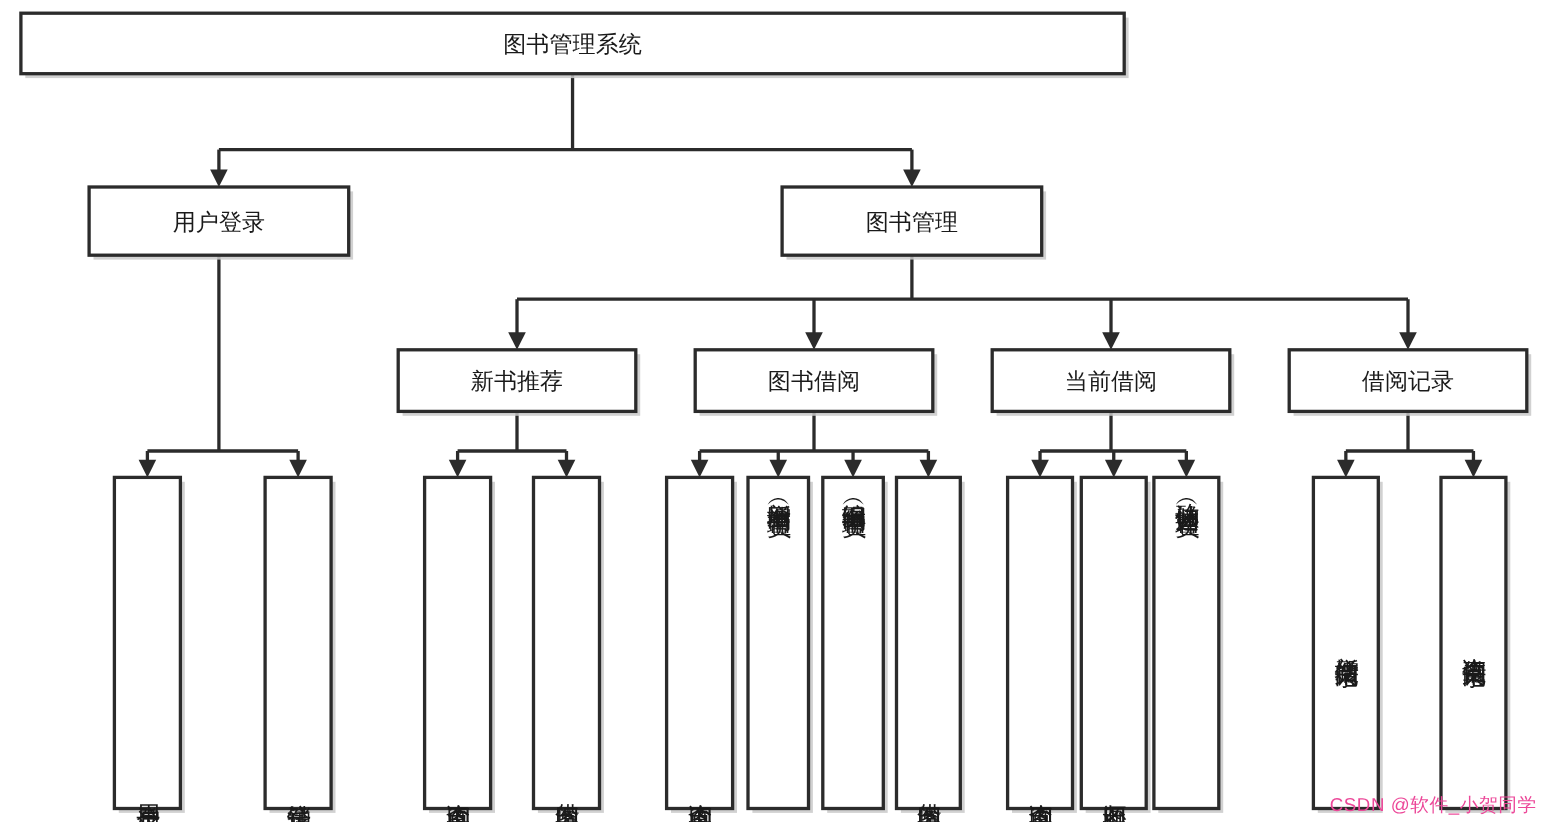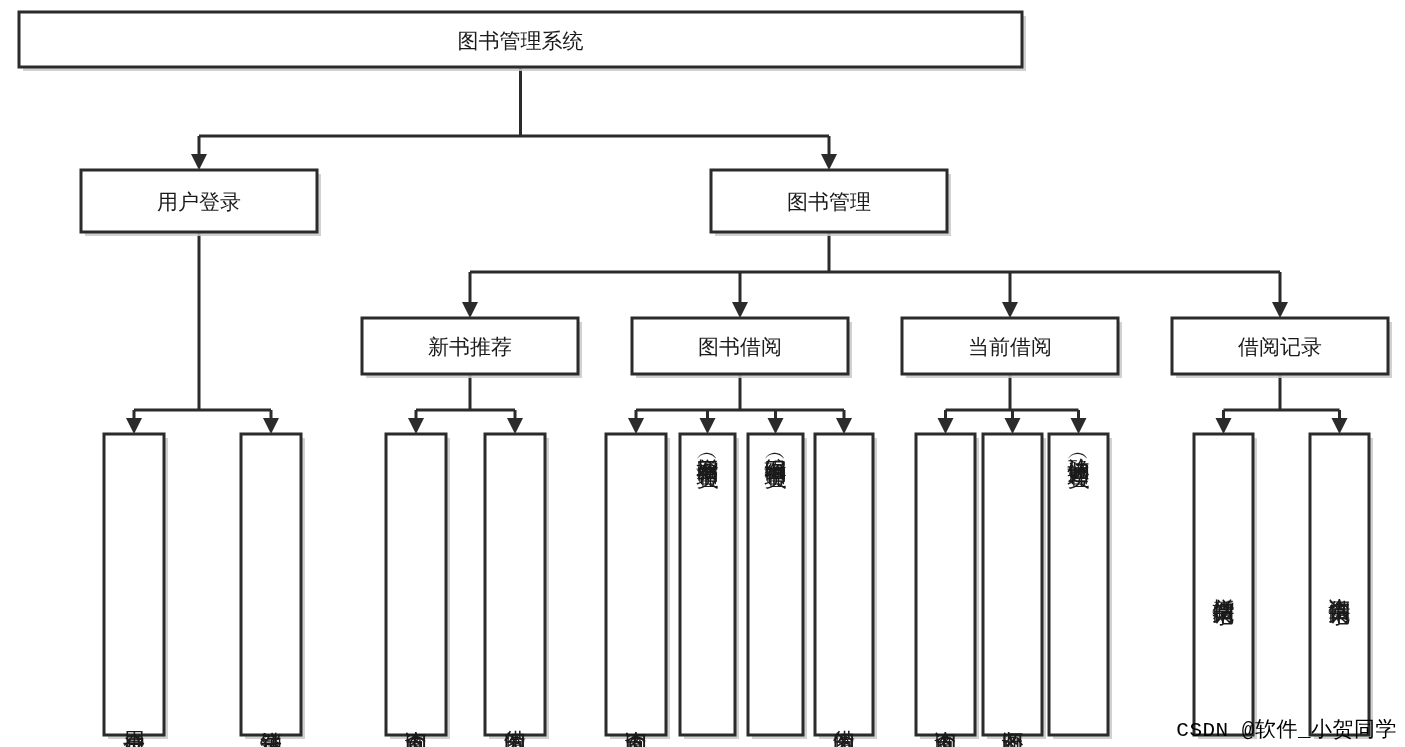--- a/index.html
+++ b/index.html
@@ -79,9 +79,9 @@
     position: absolute;
     right: 8px;
     bottom: 4px;
-    font-family: Liberation Mono, monospace;
-    font-size: 21px;
-    color: #000000;
+    font-family: Liberation Sans, sans-serif;
+    font-size: 17px;
+    color: #ec4899;
     white-space: nowrap;
     letter-spacing: 0.5px;
   }

